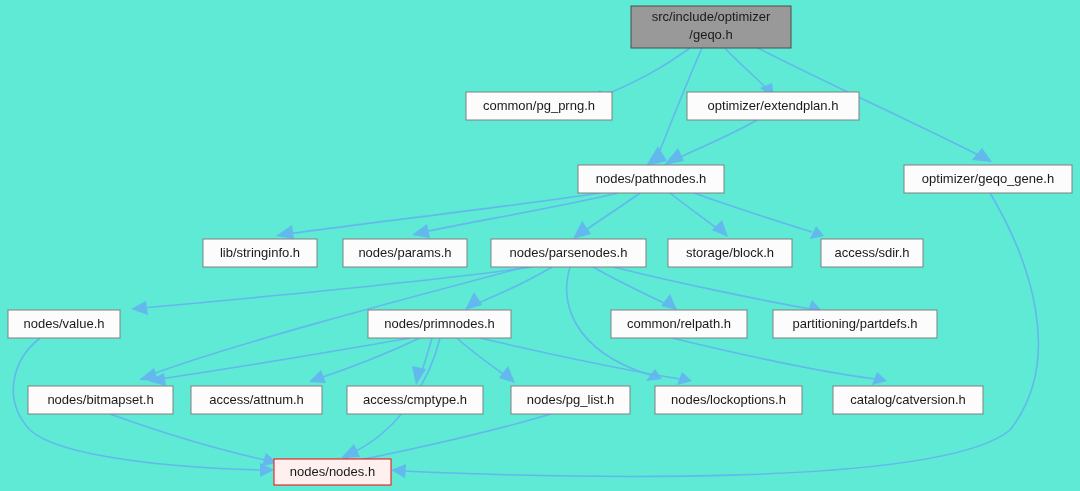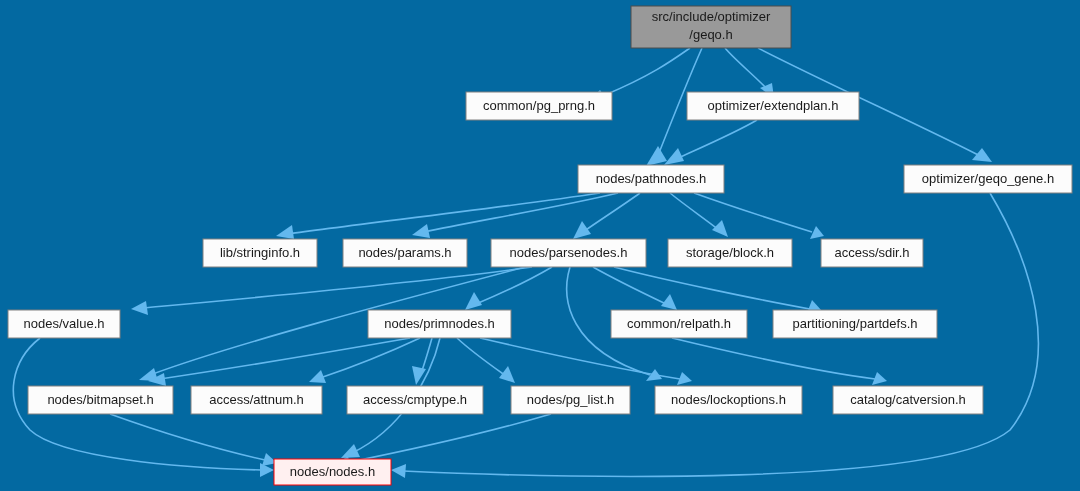--- a/index.html
+++ b/index.html
@@ -11,7 +11,7 @@
     position: relative;
     width: 1080px;
     height: 491px;
-    background: #0369a1;
+    background: #5eead4;
     font-family: "Liberation Sans", sans-serif;
     overflow: hidden;
   }

